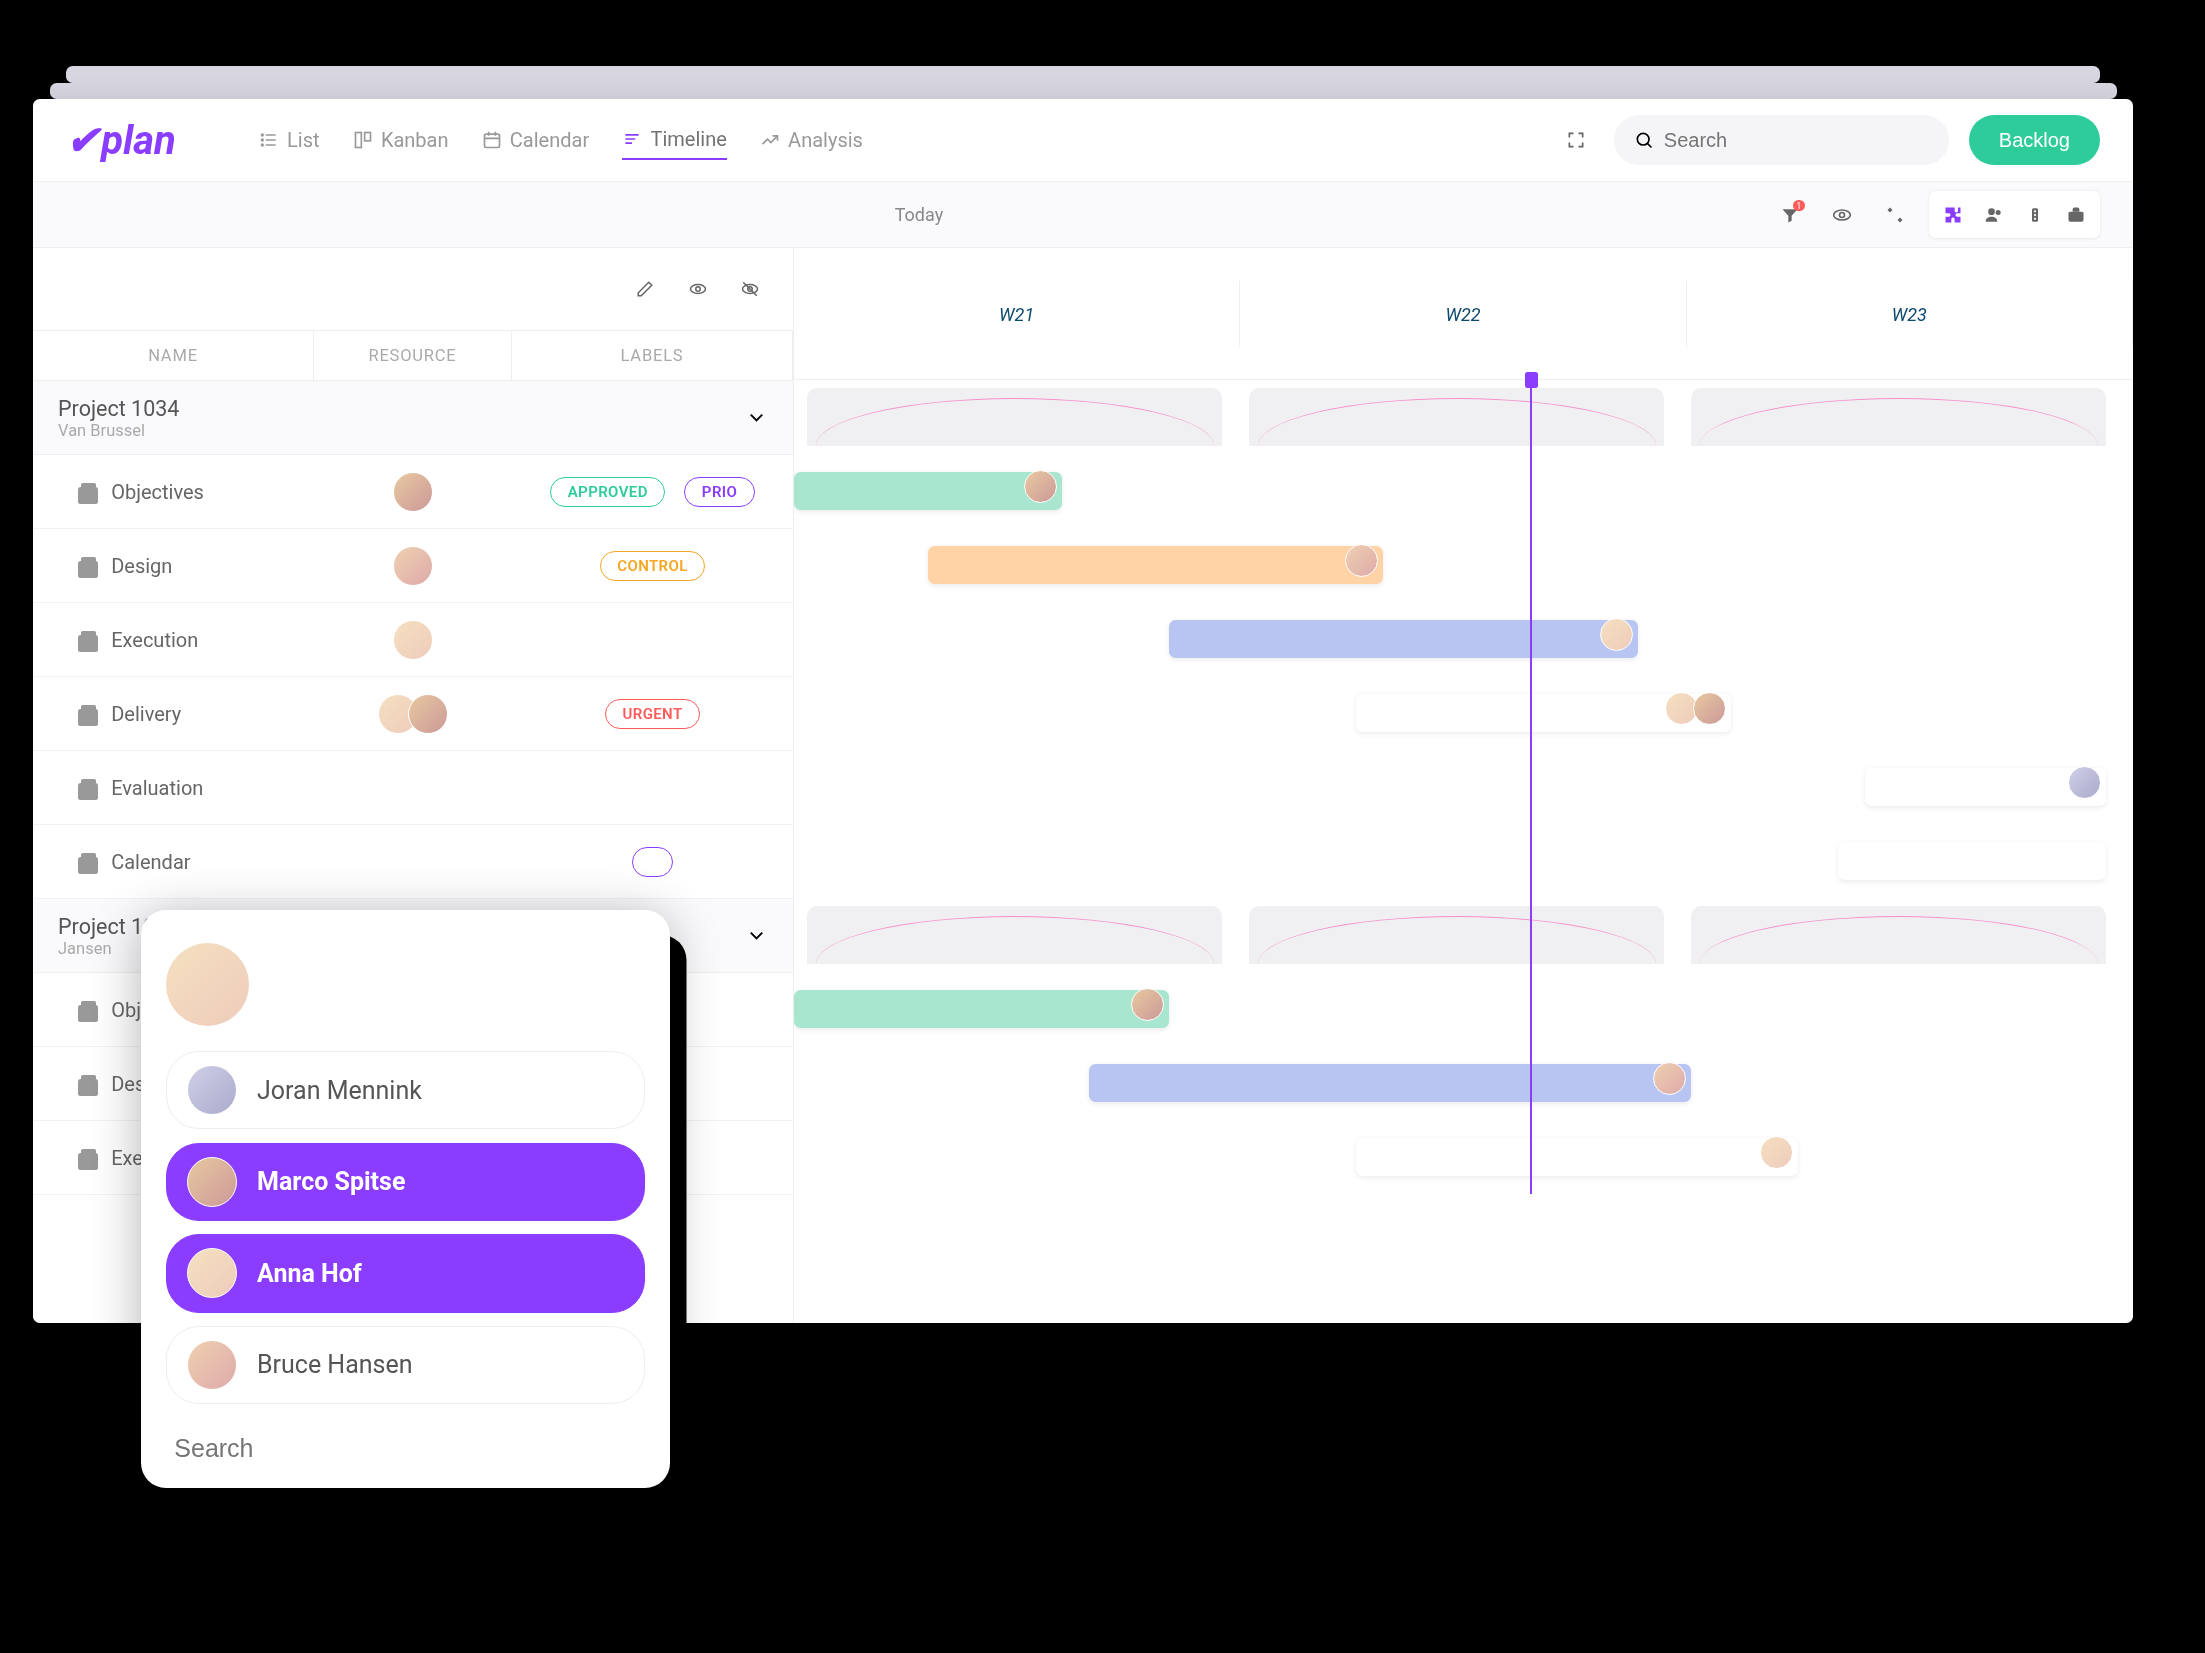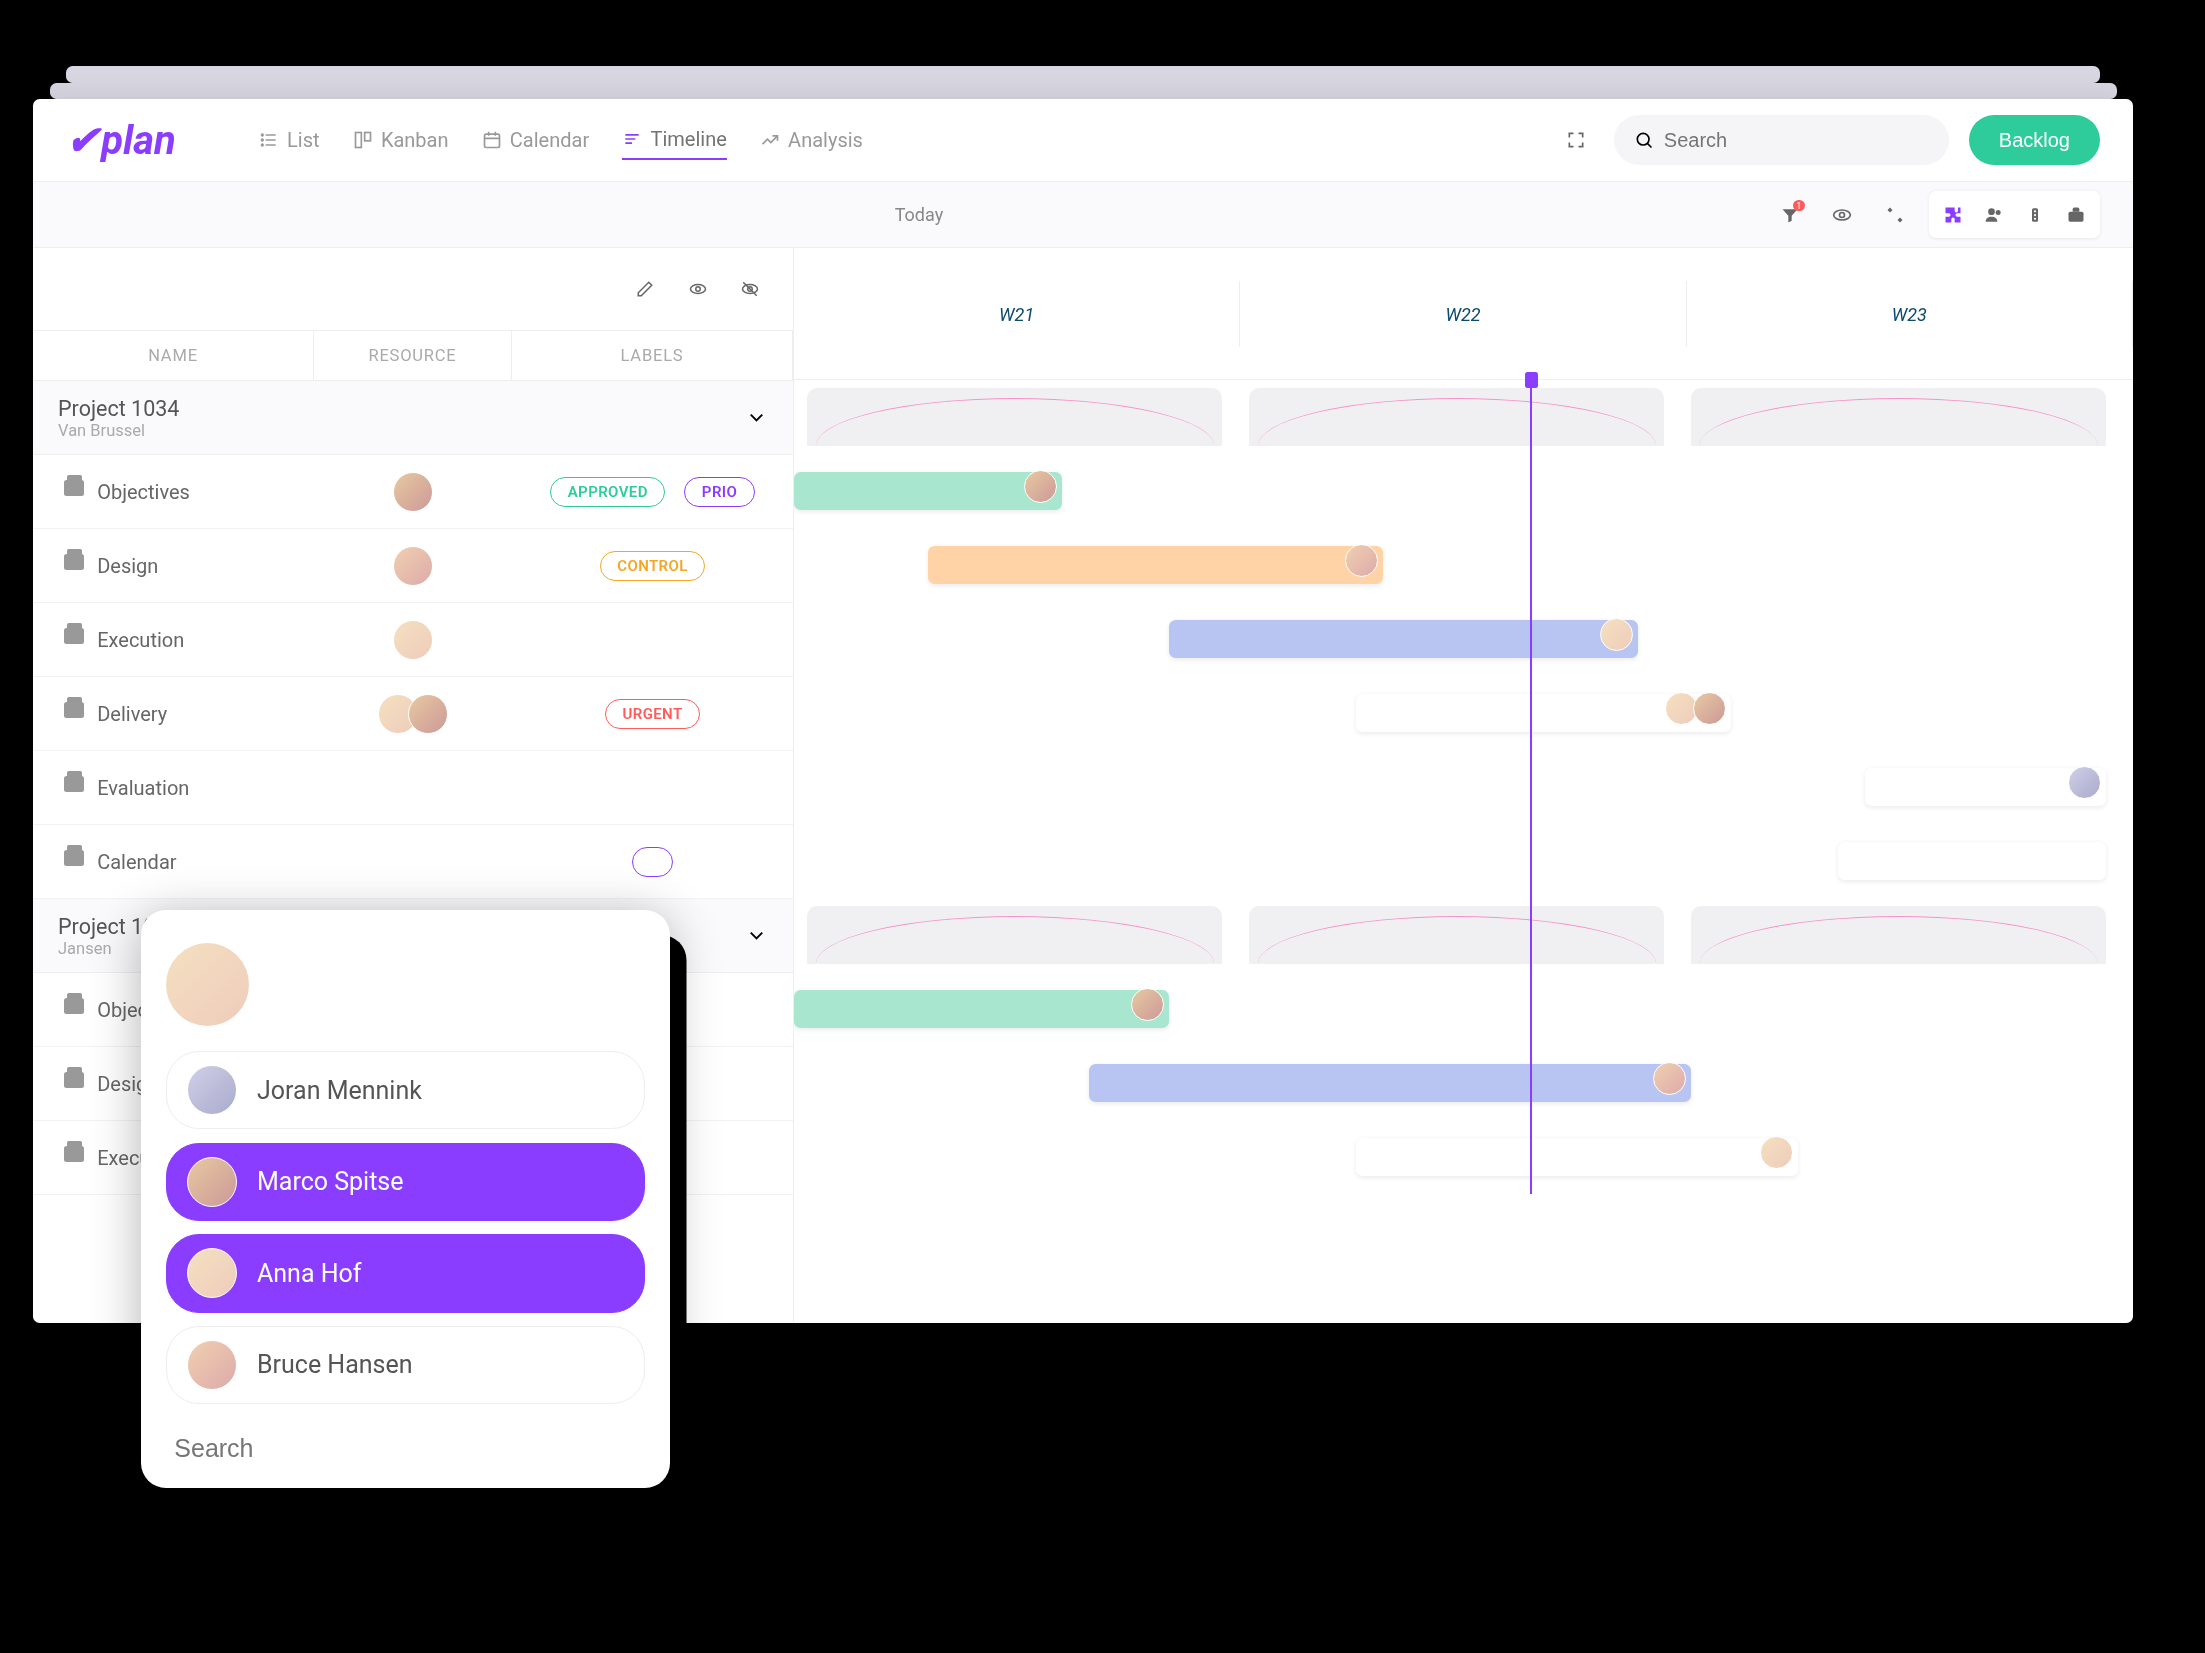--- a/index.html
+++ b/index.html
@@ -47,7 +47,7 @@
 .project-header .chev { margin-left: auto; }
 
 .task-row { display: flex; align-items: center; height: 74px; border-bottom: 0.8px solid #f2f2f5; }
-.task-row .tname { width: 281px; display: flex; align-items: flex-start; gap: 13.2px; padding-left: 31px; color: #666; font-size: 20px; }
+.task-row .tname { width: 281px; display: flex; align-items: flex-end; gap: 13.2px; padding-left: 45px; color: #666; font-size: 20px; }
 .task-row .tres { width: 198px; display: flex; align-items: center; justify-content: center; }
 .task-row .tlab { flex: 1; display: flex; align-items: center; justify-content: center; gap: 19px; }
 .avatar { width: 40px; height: 40px; border-radius: 50%; background: linear-gradient(135deg, #ddd, #bbb); border: 1.7px solid #fff; display: inline-block; }

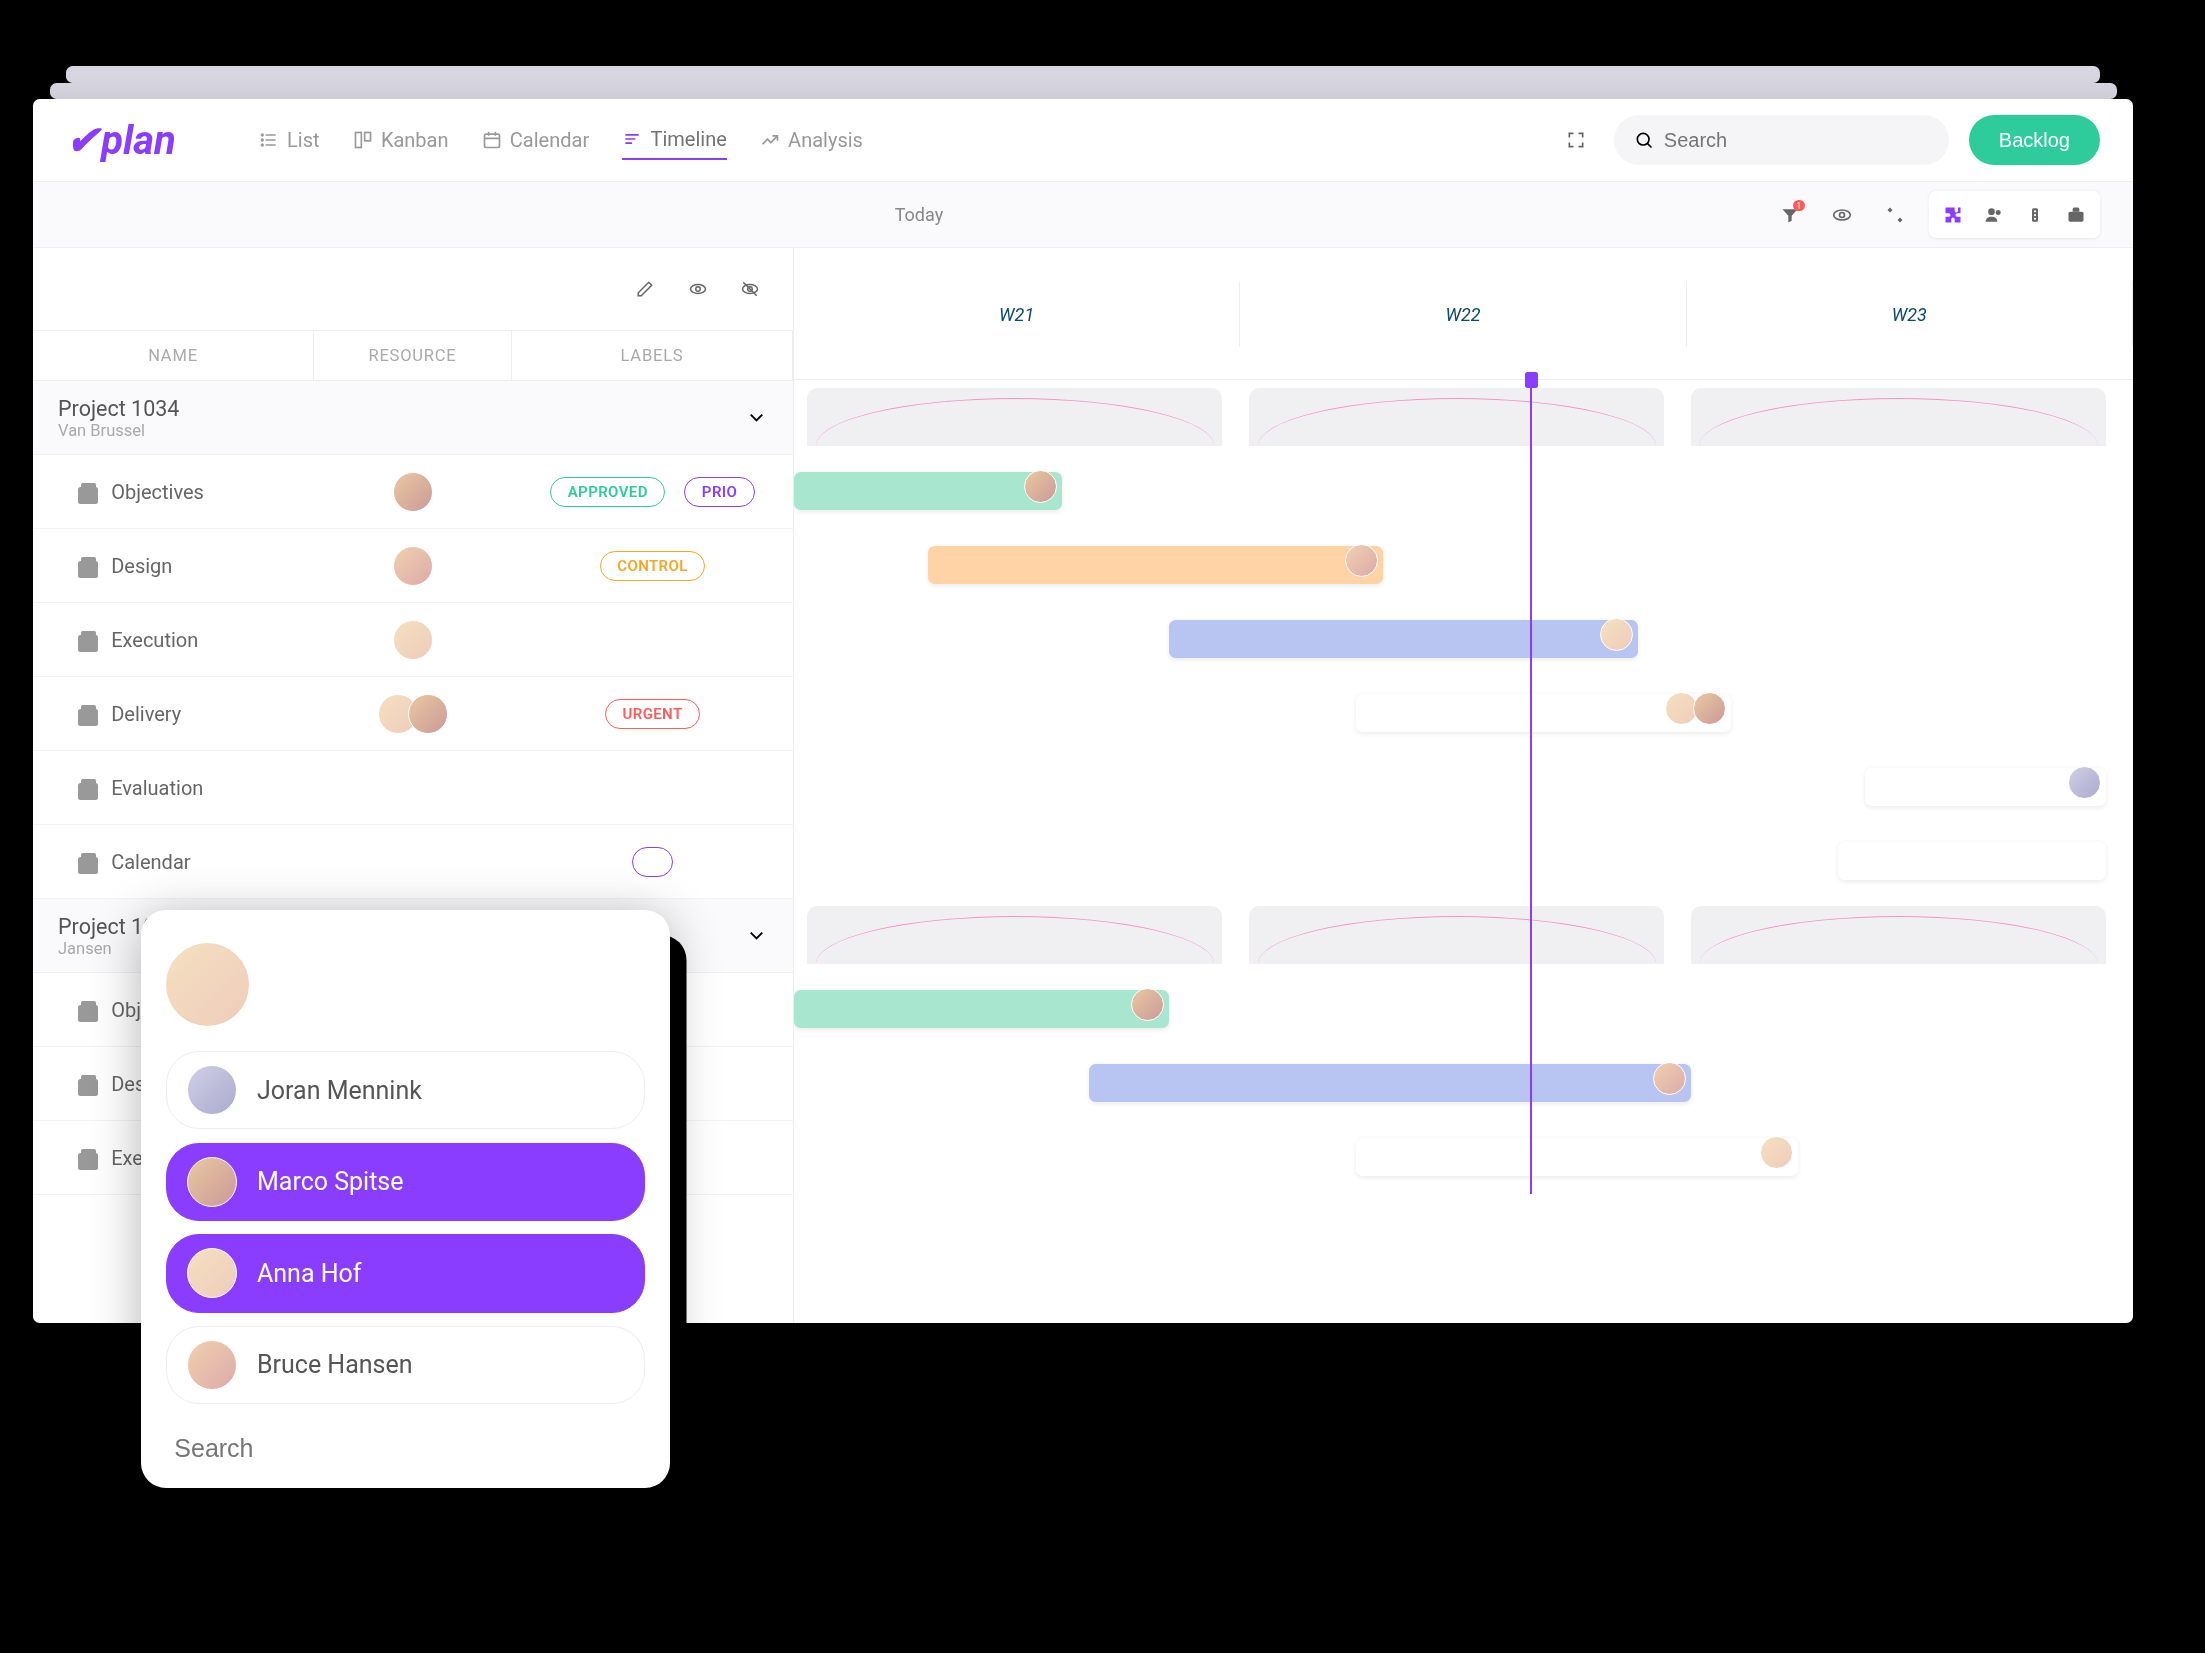--- a/index.html
+++ b/index.html
@@ -87,7 +87,7 @@
 .picker-popup { position: absolute; top: 910px; left: 141px; width: 529px; background: #fff; border-radius: 25px; box-shadow: 16.5px 25px 0 rgba(0,0,0,1), 0 8.3px 50px rgba(0,0,0,0.3); padding: 33px 25px 25px; z-index: 100; }
 .picker-popup .main-avatar { width: 83px; height: 83px; border-radius: 50%; background: linear-gradient(135deg,#f5e0c0,#ecb); margin-bottom: 25px; }
 .picker-item { display: flex; align-items: center; gap: 20px; padding: 13.2px 20px; border-radius: 33px; border: 1.7px solid #eee; margin-bottom: 13.2px; cursor: pointer; font-size: 25px; color: #555; margin-top: 12px; }
-.picker-item.selected { background: #8b3dff; border-color: #8b3dff; color: #fff; }
+.picker-item.selected { background: #8b3dff; border-color: #8b3dff; color: #fff; font-weight: bold; }
 .picker-item .avatar { width: 50px; height: 50px; }
 .picker-search { border: none; outline: none; font-size: 25px; color: #aaa; padding: 16.5px 8.3px 0; width: 100%; }
 

